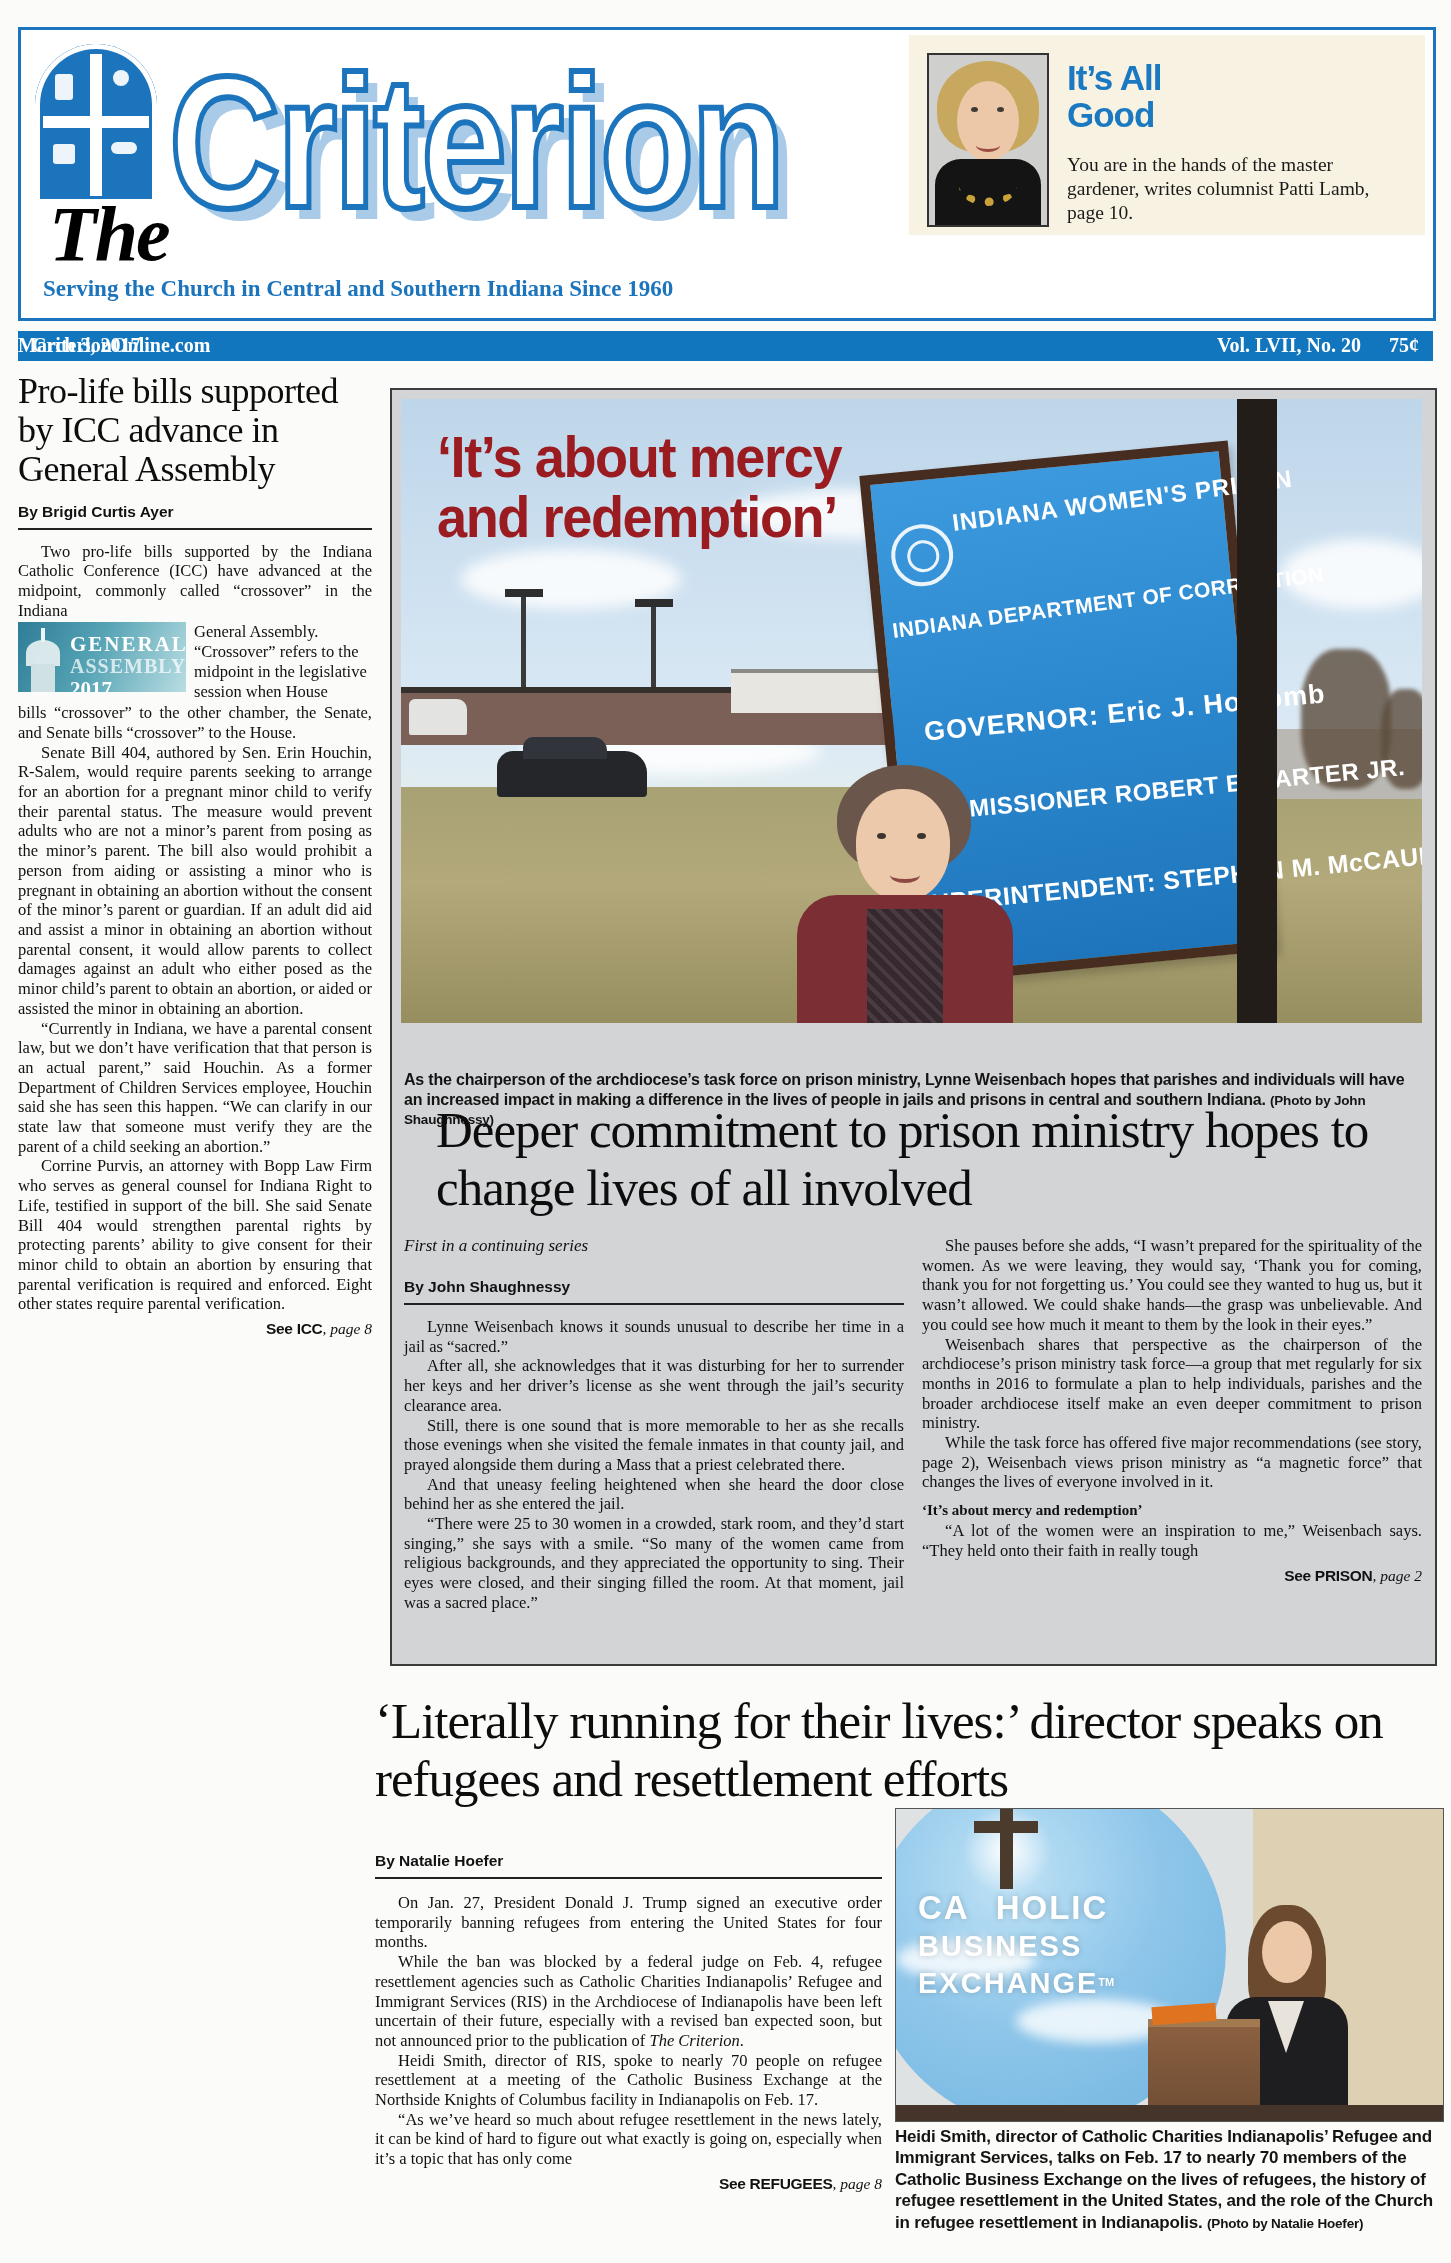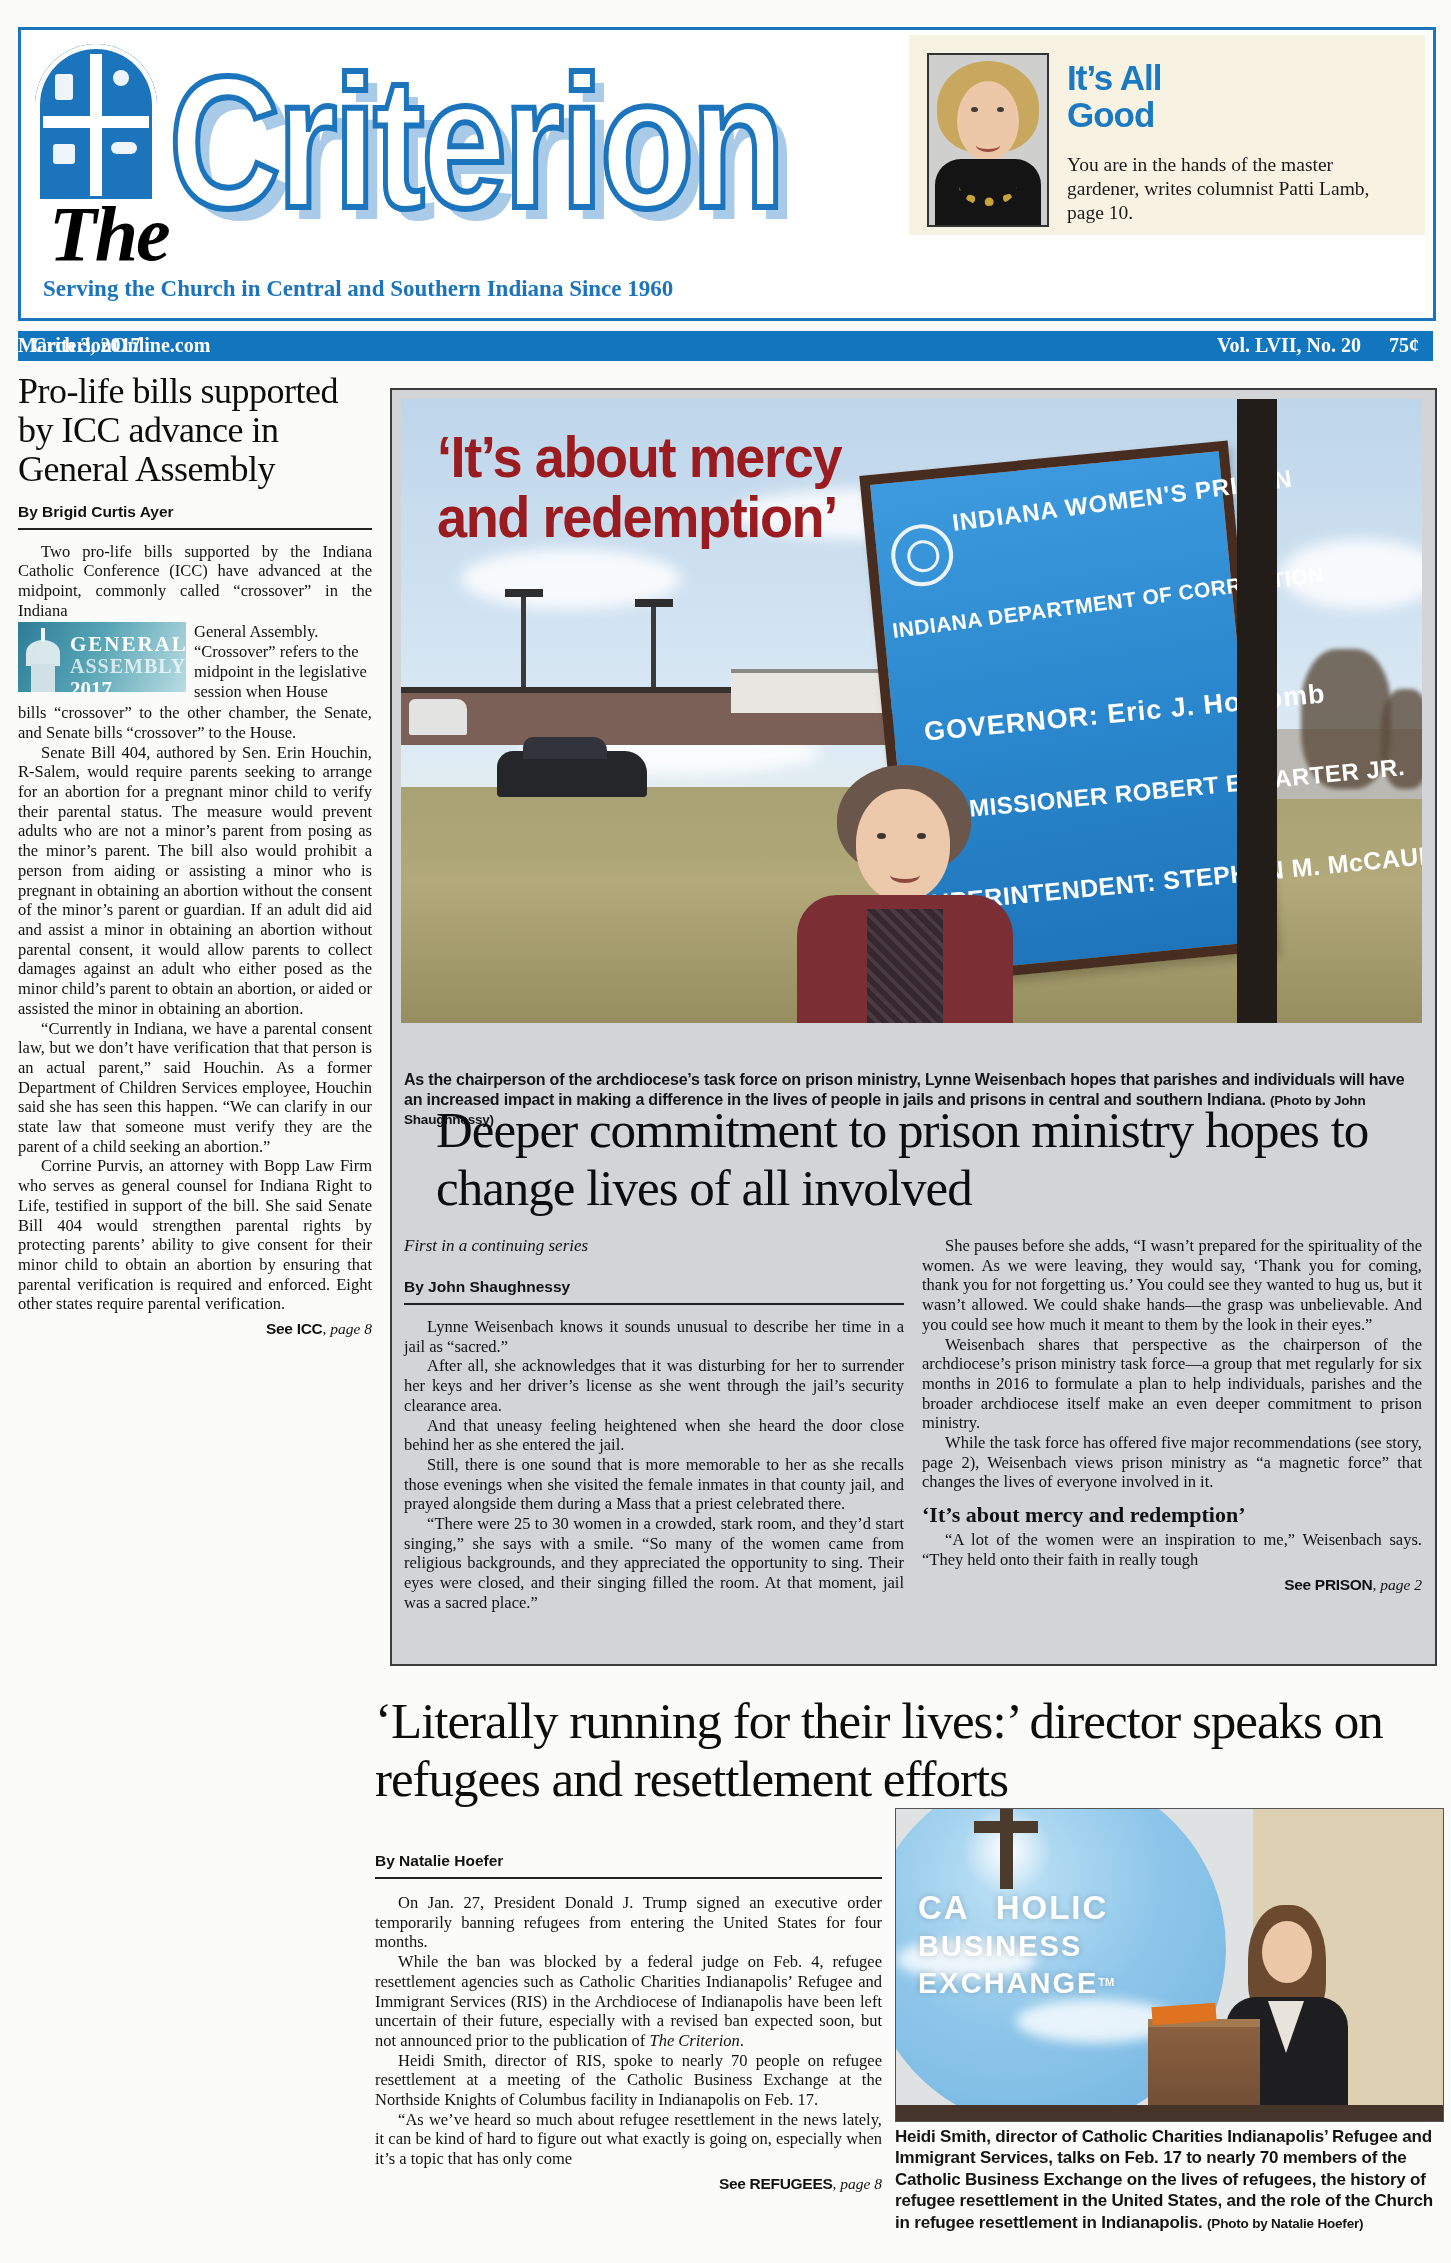--- a/index.html
+++ b/index.html
@@ -260,8 +260,8 @@
     <div class="body-text">
       <p>Lynne Weisenbach knows it sounds unusual to describe her time in a jail as “sacred.”</p>
       <p>After all, she acknowledges that it was disturbing for her to surrender her keys and her driver’s license as she went through the jail’s security clearance area.</p>
+      <p>Still, there is one sound that is more memorable to her as she recalls those evenings when she visited the female inmates in that county jail, and prayed alongside them during a Mass that a priest celebrated there.</p>
       <p>And that uneasy feeling heightened when she heard the door close behind her as she entered the jail.</p>
-      <p>Still, there is one sound that is more memorable to her as she recalls those evenings when she visited the female inmates in that county jail, and prayed alongside them during a Mass that a priest celebrated there.</p>
       <p>“There were 25 to 30 women in a crowded, stark room, and they’d start singing,” she says with a smile. “So many of the women came from religious backgrounds, and they appreciated the opportunity to sing. Their eyes were closed, and their singing filled the room. At that moment, jail was a sacred place.”</p>
     </div>
   </div>

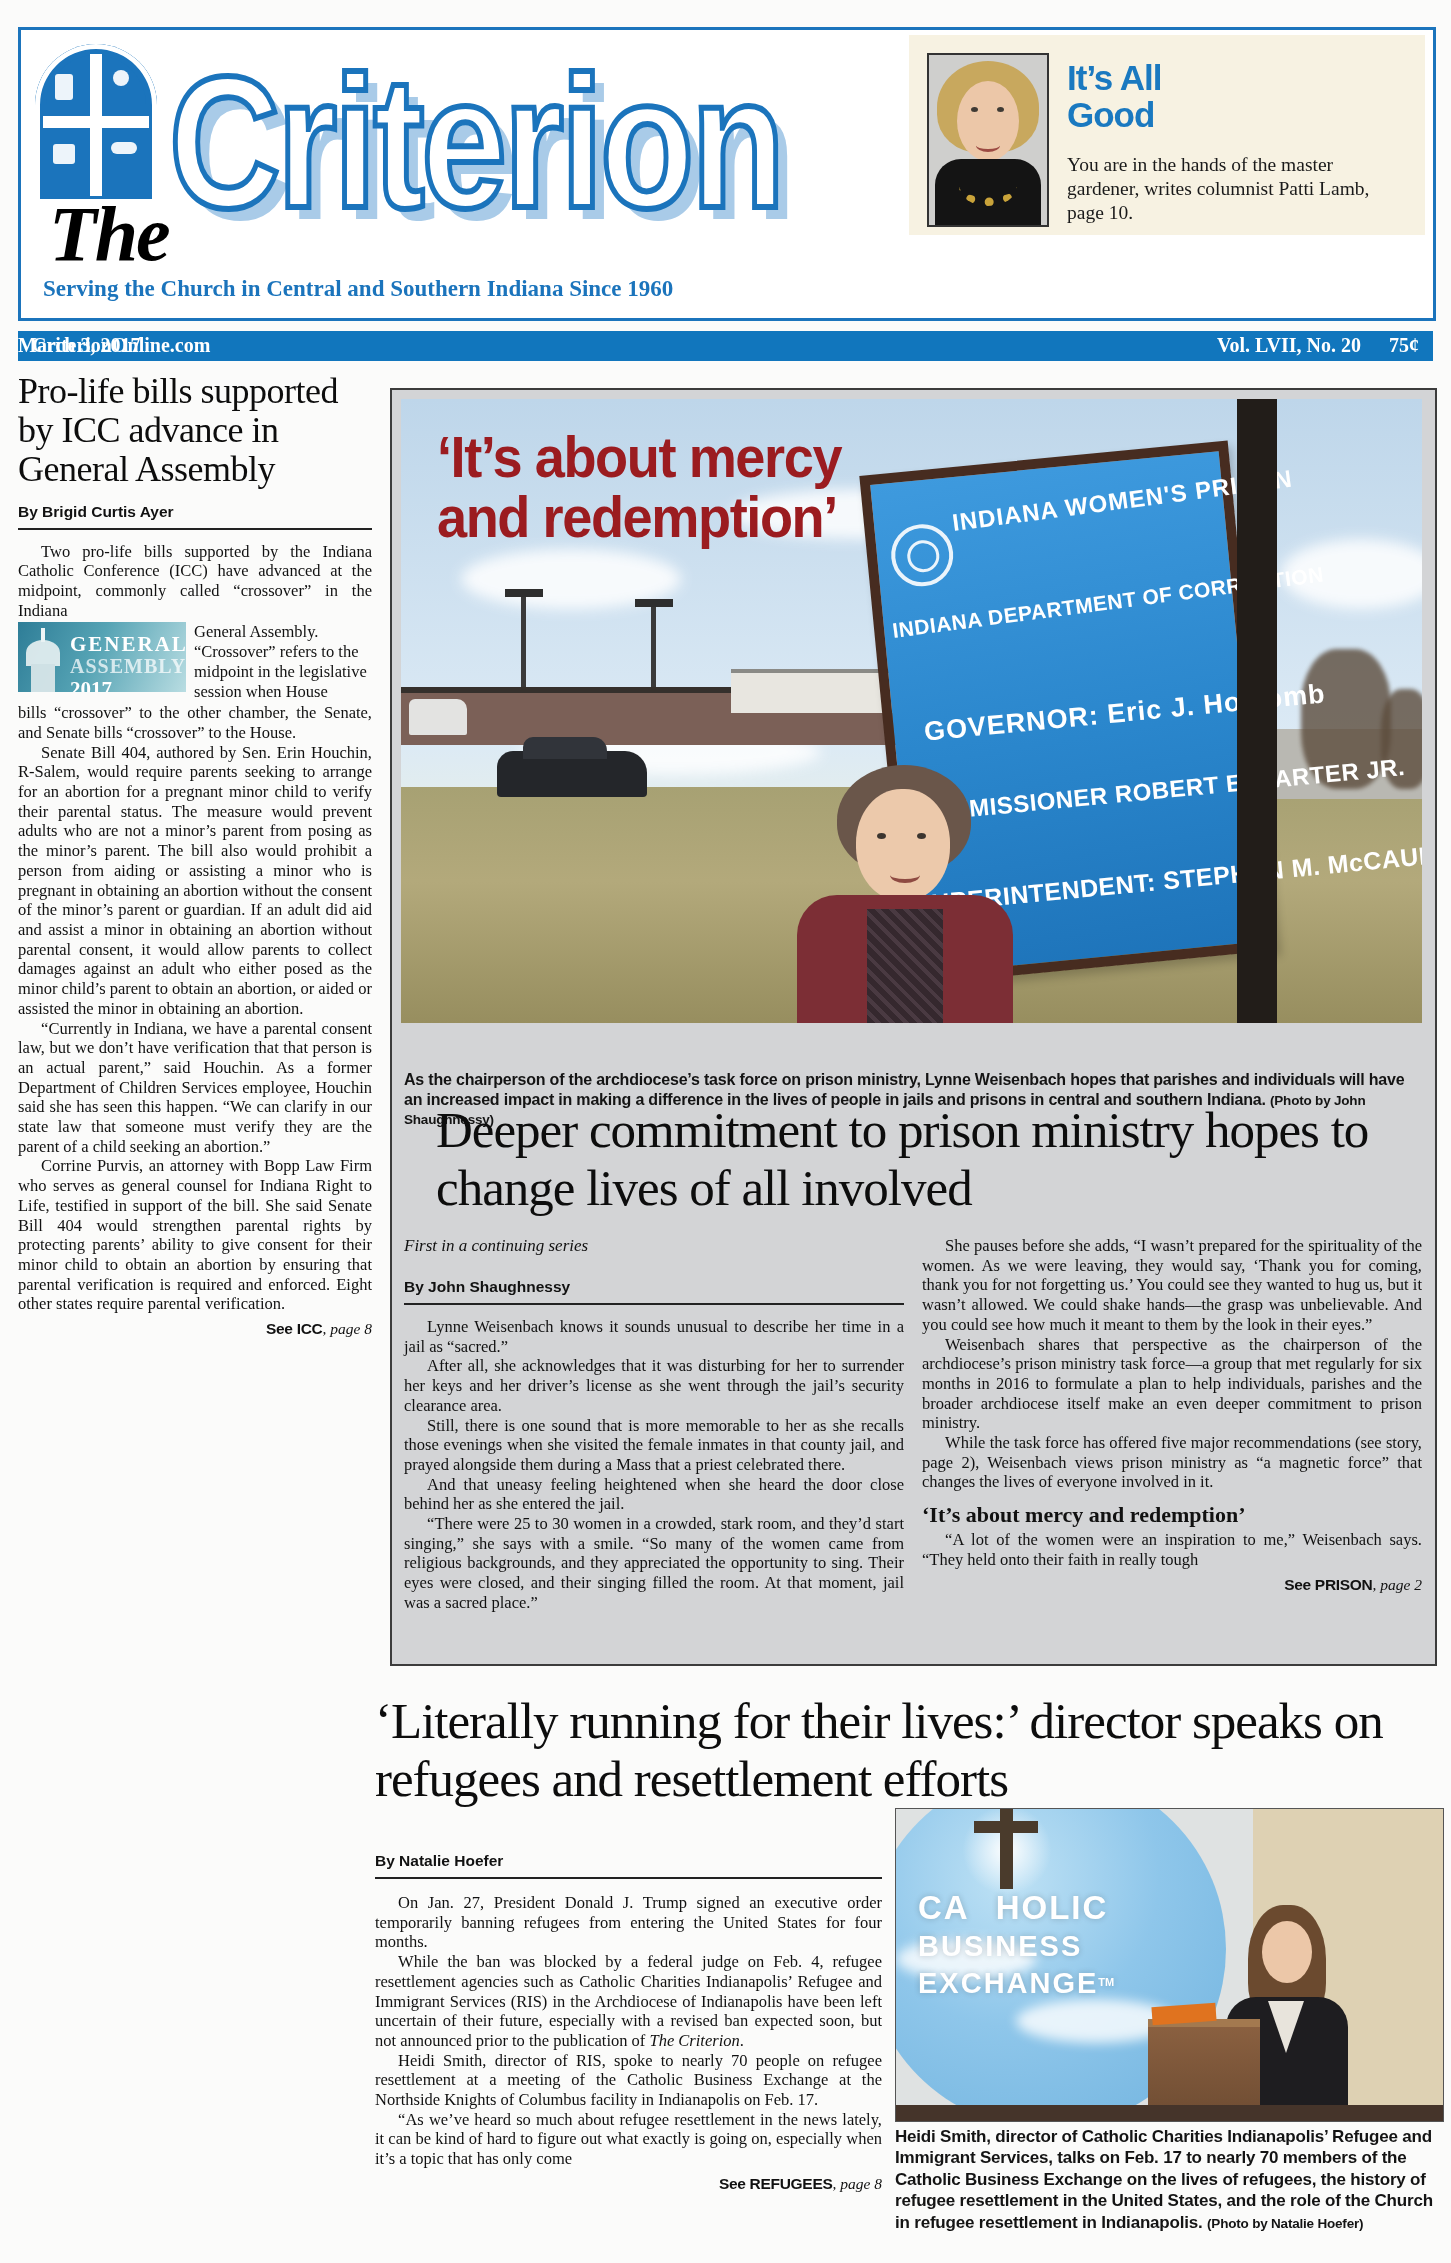--- a/index.html
+++ b/index.html
@@ -112,7 +112,7 @@
   .pcol-left{left:12px;top:846px;}
   .pcol-right{left:530px;top:846px;}
   .kicker{font-style:italic;font-size:17px;margin-bottom:22px;}
-  .subhead{font-weight:bold;font-size:22px;margin:10px 0 2px 0;}
+  .subhead{font-weight:bold;font-size:15px;margin:10px 0 2px 0;}
   .pcol .byline{margin-bottom:12px;}
 
   

